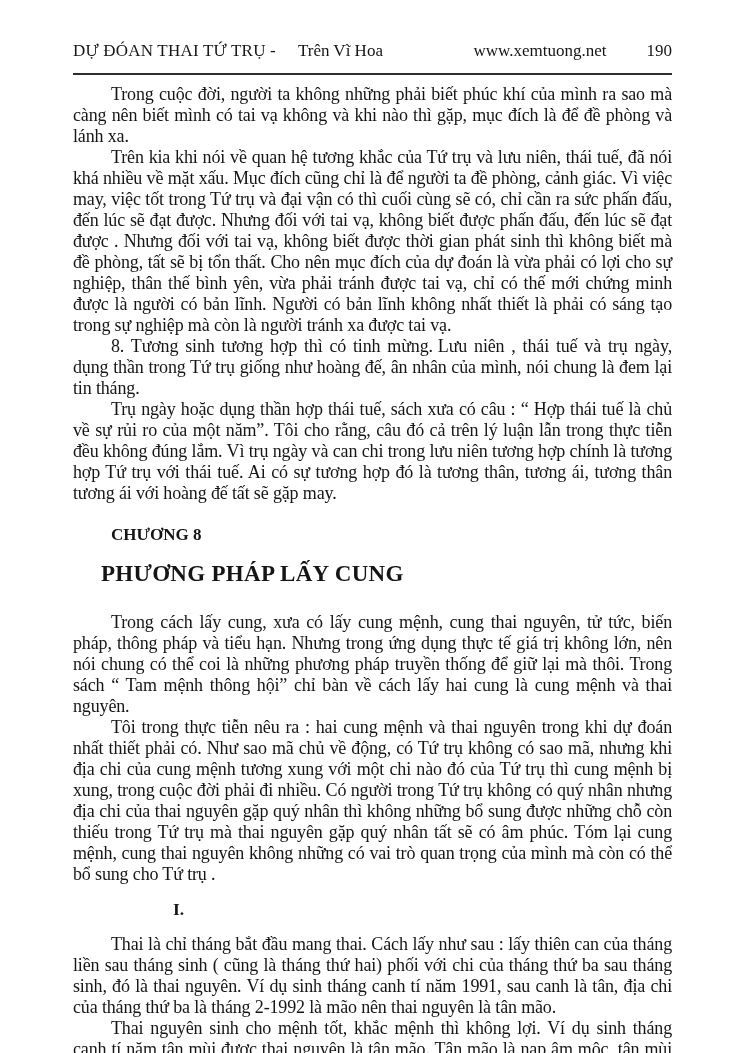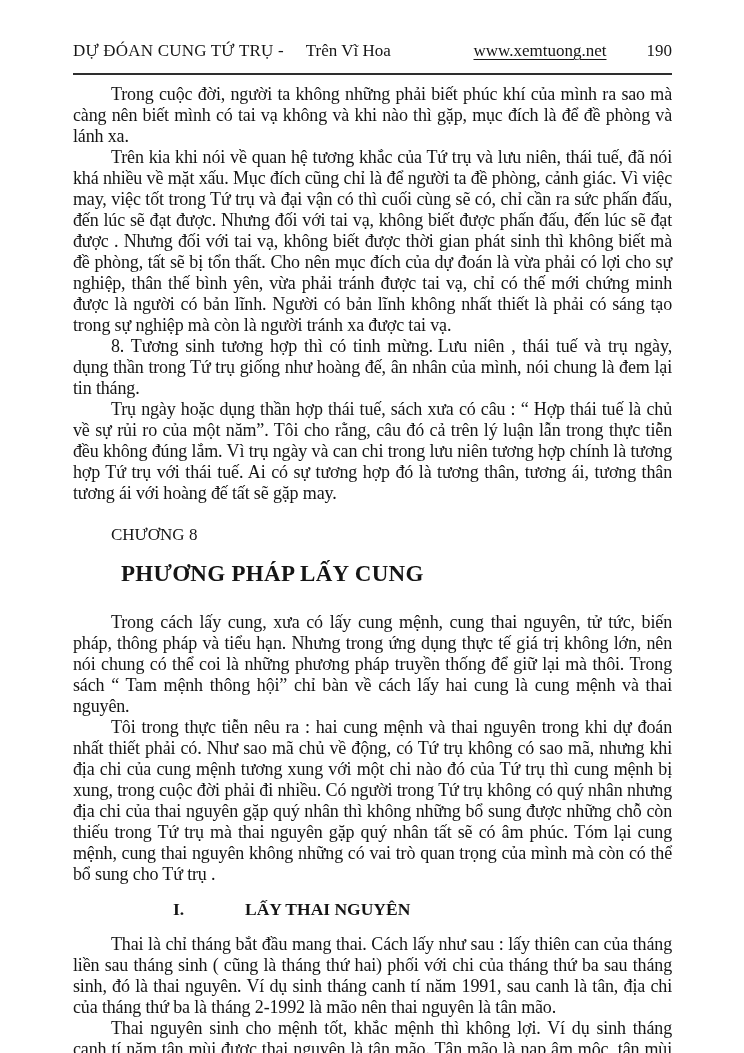--- a/index.html
+++ b/index.html
@@ -79,7 +79,7 @@
 <div class="page">
 
   <header class="page-header">
-    <span class="book-title">DỰ ĐÓAN CUNG TỨ TRỤ -</span>
+    <span class="book-title">DỰ ĐÓAN THAI TỨ TRỤ -</span>
     <span class="author">Trên Vĩ  Hoa</span>
     <span class="spacer"></span>
     <span class="website">www.xemtuong.net</span>

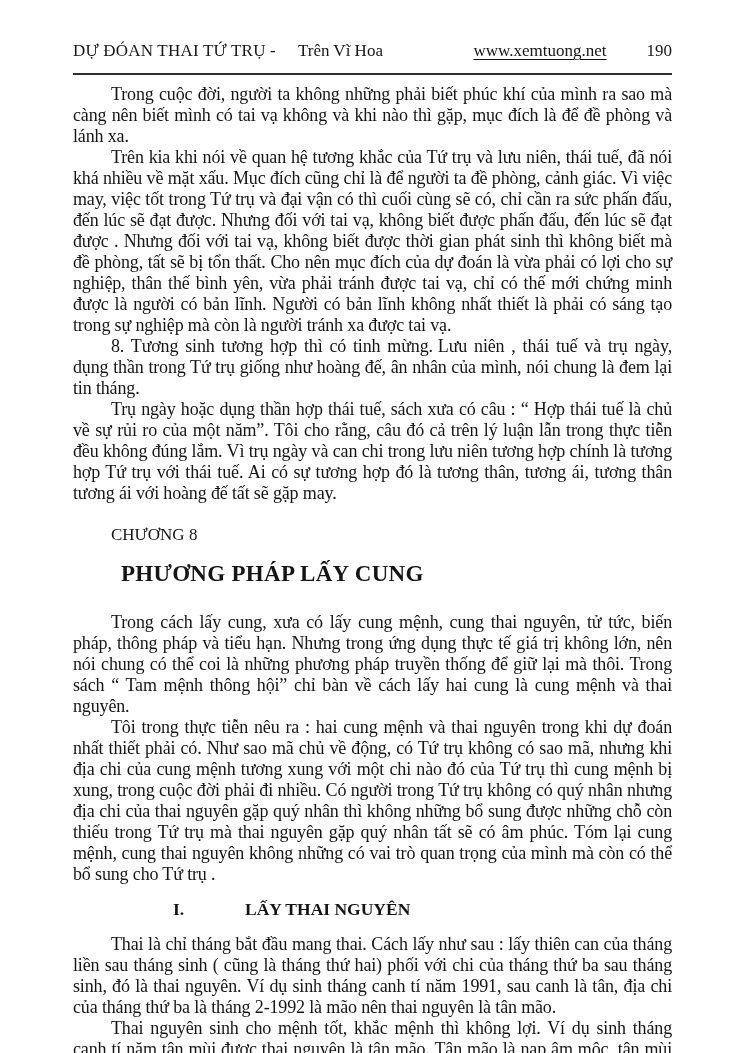--- a/index.html
+++ b/index.html
@@ -30,7 +30,6 @@
   .page-header .author { margin-left: 22px; }
   .page-header .spacer { flex: 1; }
   .page-header .website {
-    text-decoration: underline;
     text-underline-offset: 3px;
   }
   .page-header .pagenum { margin-left: 40px; }

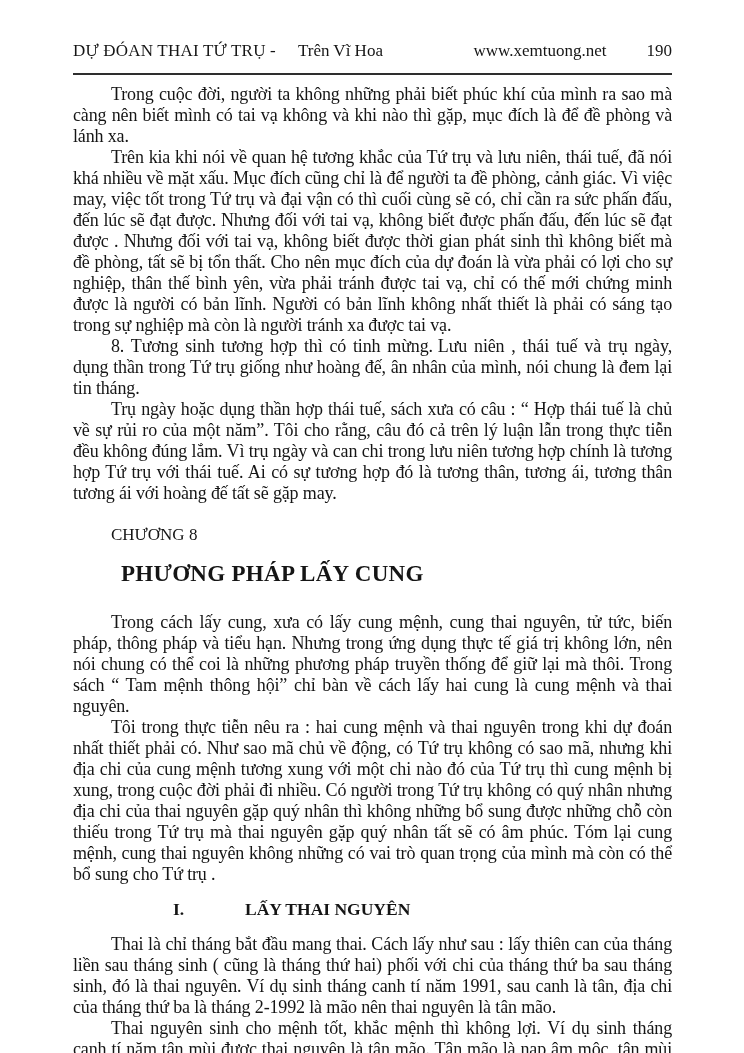--- a/index.html
+++ b/index.html
@@ -51,7 +51,7 @@
   
   .chapter-label {
     font-size: 17px;
-    font-weight: normal;
+    font-weight: bold;
     margin: 20px 0 0 38px;
     line-height: 21px;
   }

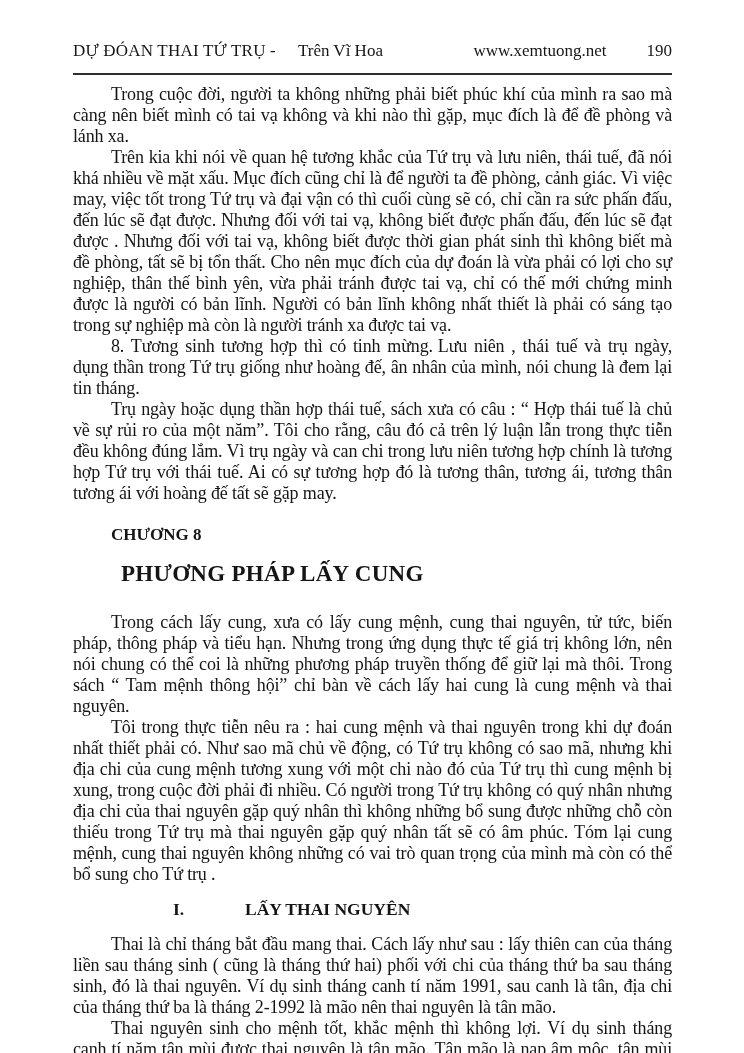--- a/index.html
+++ b/index.html
@@ -59,7 +59,7 @@
     font-size: 23px;
     font-weight: bold;
     letter-spacing: 0.3px;
-    margin: 15px 0 24px 48px;
+    margin: 15px 0 24px 28px;
     line-height: 28px;
   }
   .section-heading {

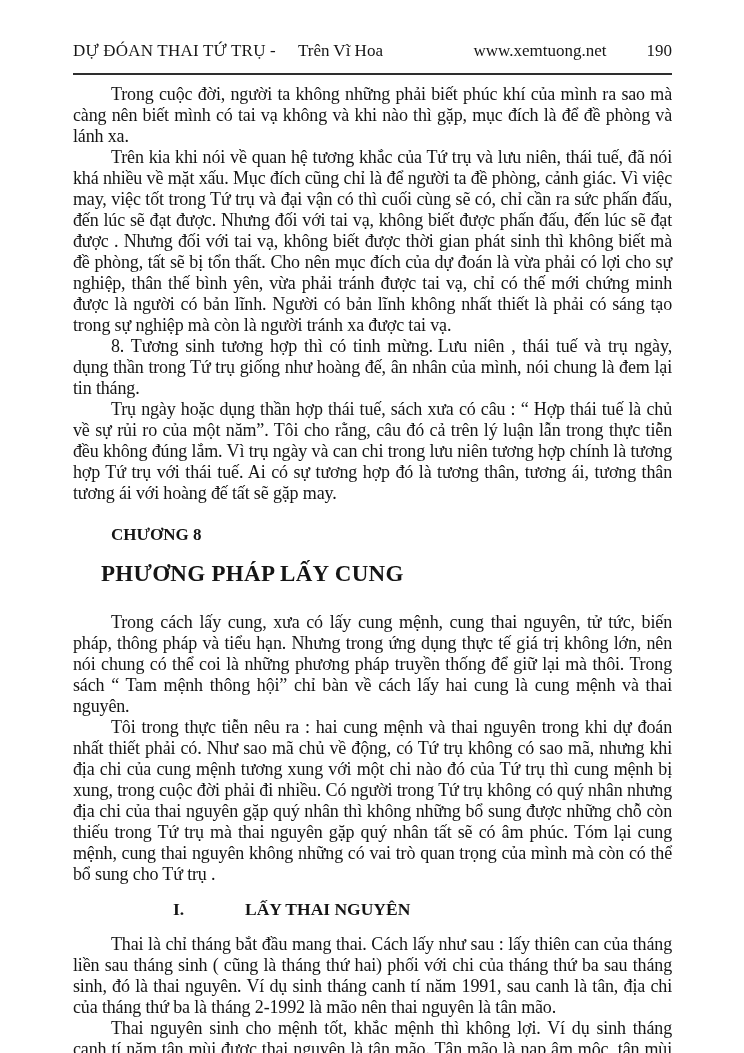--- a/index.html
+++ b/index.html
@@ -107,7 +107,6 @@
 
     <h3 class="section-heading">
       <span class="sec-num">I.</span>
-      <span class="sec-title">LẤY THAI NGUYÊN</span>
     </h3>
 
     <p>Thai là chỉ tháng bắt đầu mang thai. Cách lấy như sau : lấy thiên can của tháng liền sau tháng sinh ( cũng là tháng thứ hai) phối với chi của tháng thứ ba sau tháng sinh, đó là thai nguyên. Ví dụ sinh tháng canh tí năm 1991, sau canh là tân, địa chi của tháng thứ ba là tháng 2-1992 là mão nên thai nguyên là tân mão.</p>

